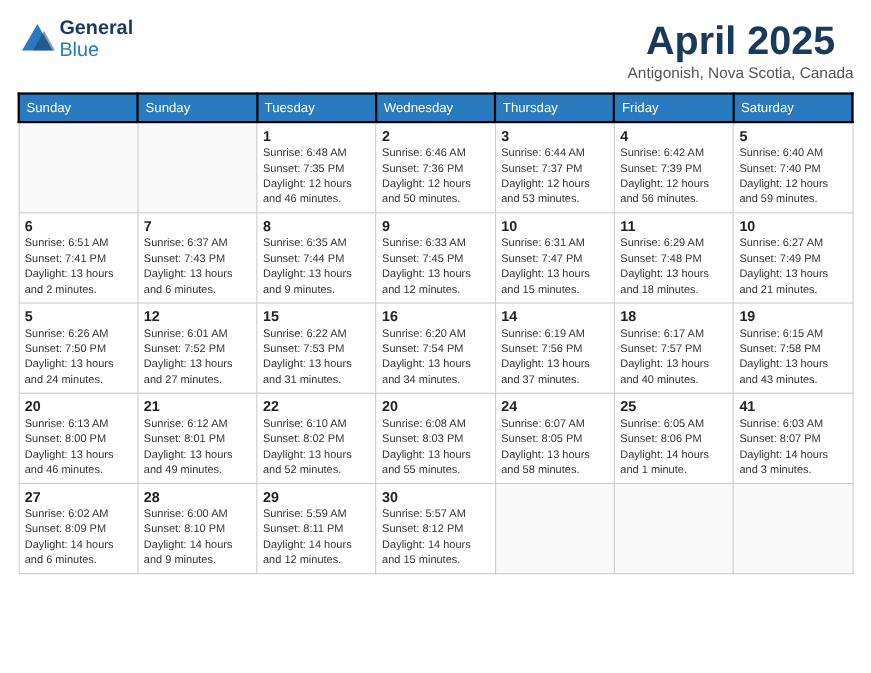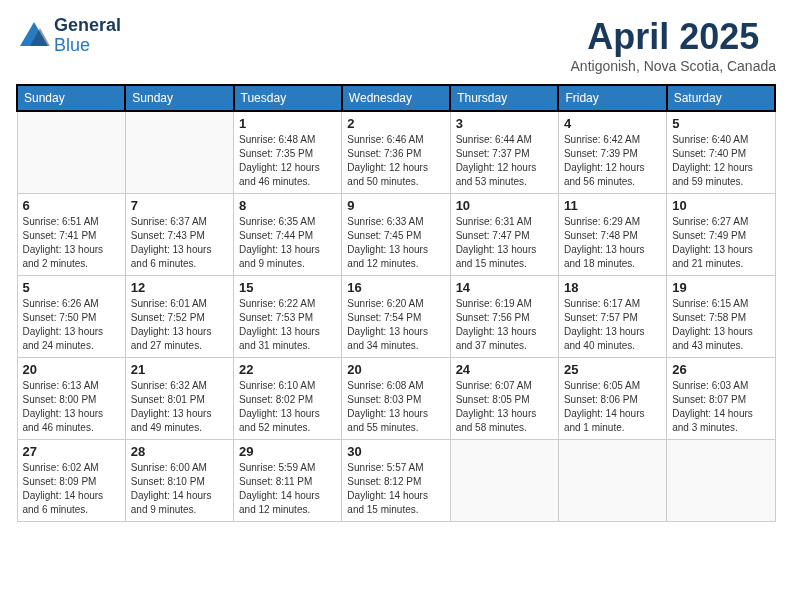--- a/index.html
+++ b/index.html
@@ -269,7 +269,7 @@
 Daylight: 14 hours and 1 minute.</div>
         </td>
         <td>
-          <span class="day-num">26</span>
+          <span class="day-num">41</span>
           <div class="day-info">Sunrise: 6:03 AM
 Sunset: 8:07 PM
 Daylight: 14 hours and 3 minutes.</div>

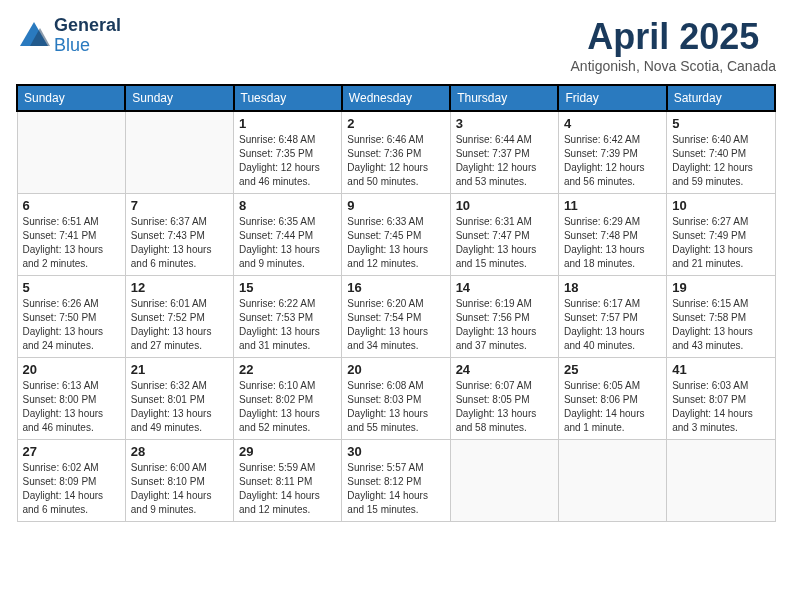--- a/index.html
+++ b/index.html
@@ -240,7 +240,7 @@
         </td>
         <td>
           <span class="day-num">21</span>
-          <div class="day-info">Sunrise: 6:32 AM
+          <div class="day-info">Sunrise: 6:12 AM
 Sunset: 8:01 PM
 Daylight: 13 hours and 49 minutes.</div>
         </td>

